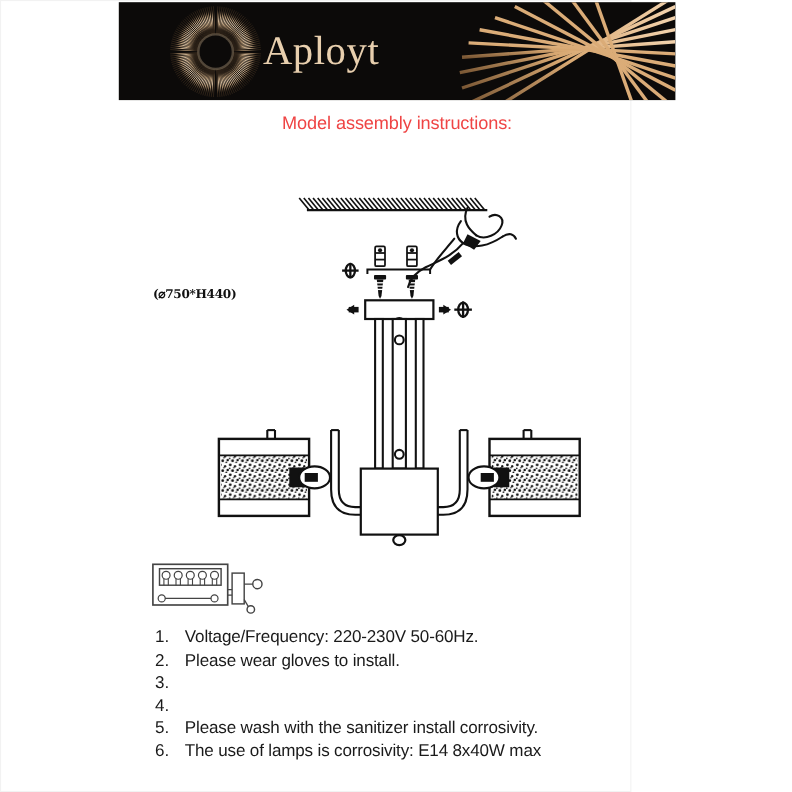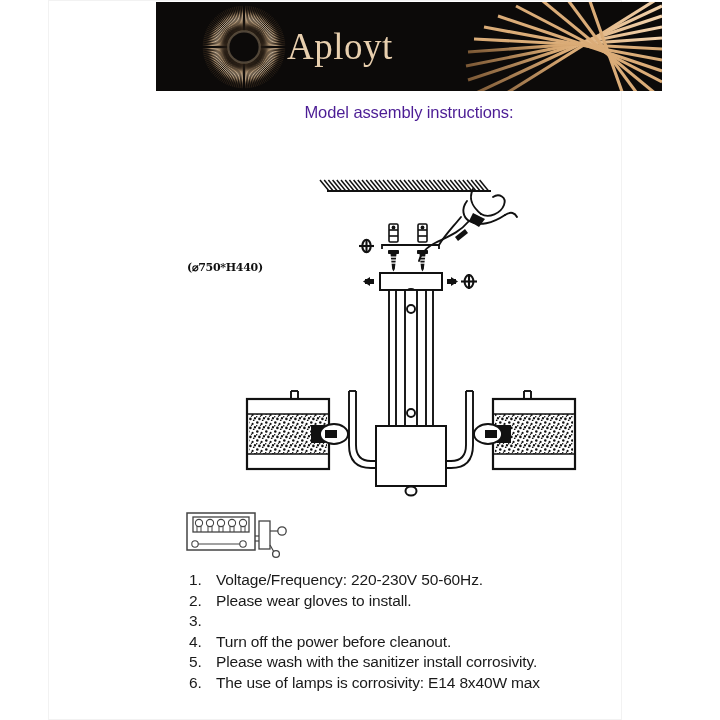--- a/index.html
+++ b/index.html
@@ -23,7 +23,6 @@
     background: #ffffff;
     border: 1px solid #f2f2f2;
     box-sizing: border-box;
-    margin-left: 48px;
   }
 
   

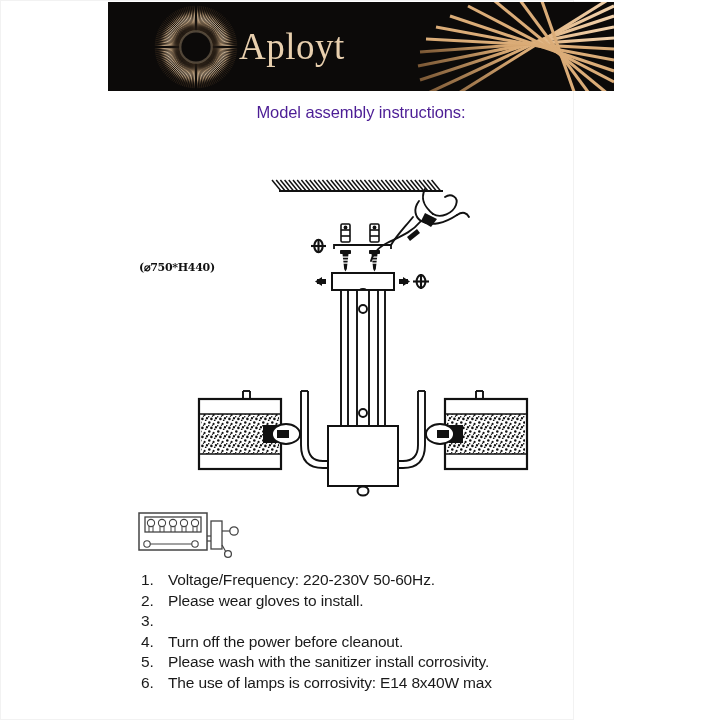--- a/index.html
+++ b/index.html
@@ -70,7 +70,7 @@
     top: 100px;
     width: 720px;
     text-align: center;
-    color: #4c1d95;
+    color: #ef4444;
   }
   #title-line1 {
     font-size: 16.5px;

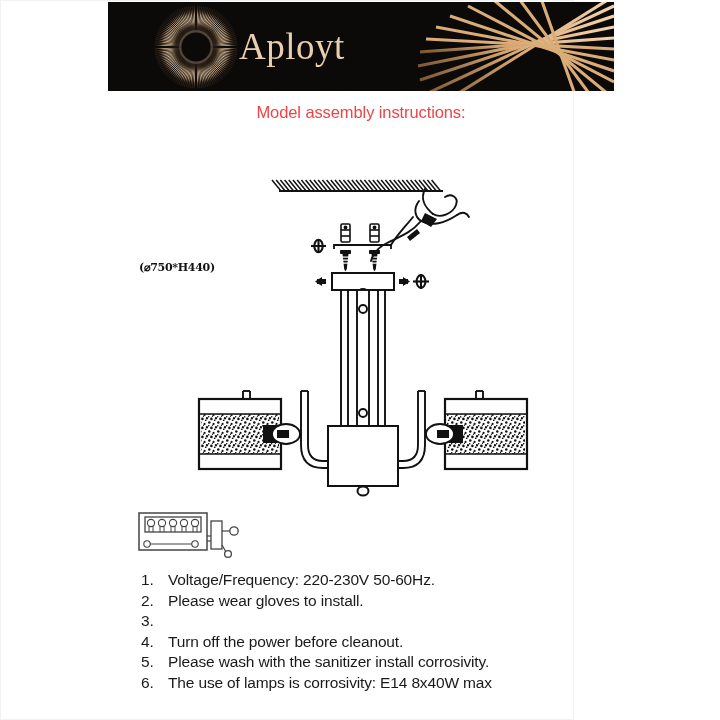--- a/index.html
+++ b/index.html
@@ -555,7 +555,6 @@
     </div>
     <div class="instr-row">
       <span class="instr-num">4.</span>
-      <span class="instr-text">Turn off the power before cleanout.</span>
     </div>
     <div class="instr-row">
       <span class="instr-num">5.</span>

